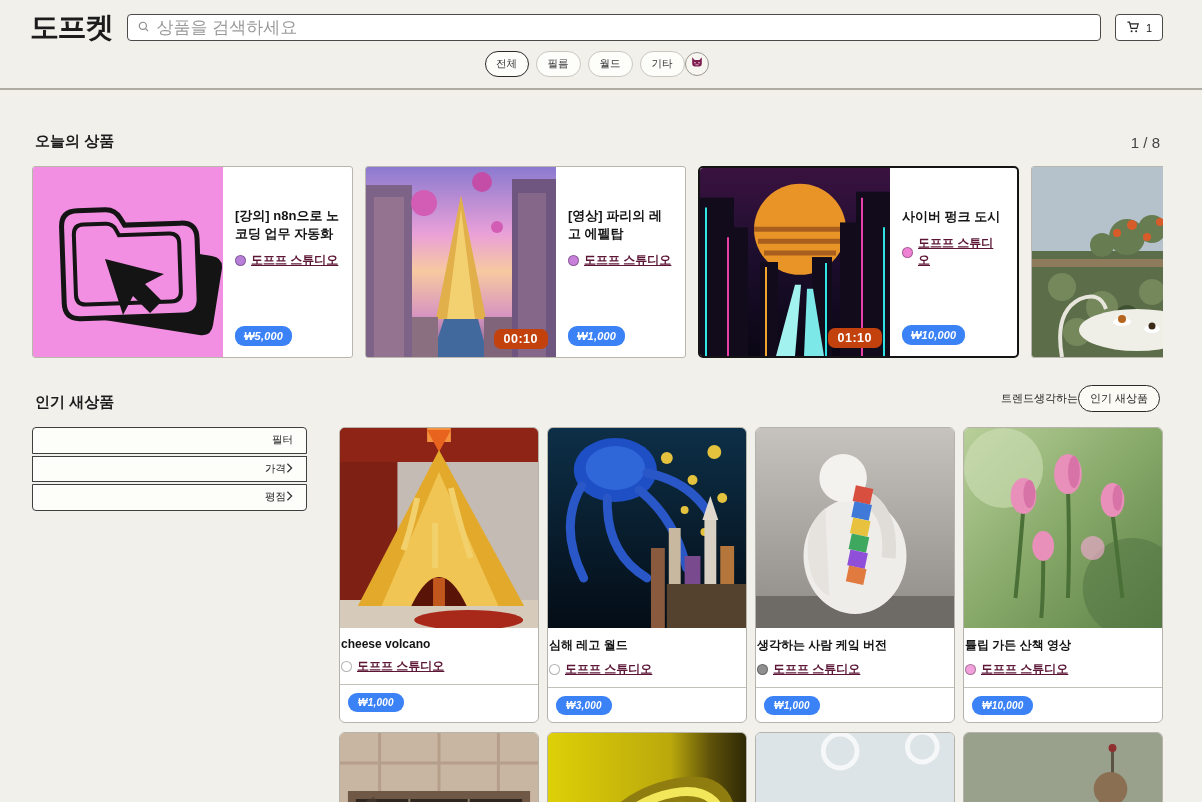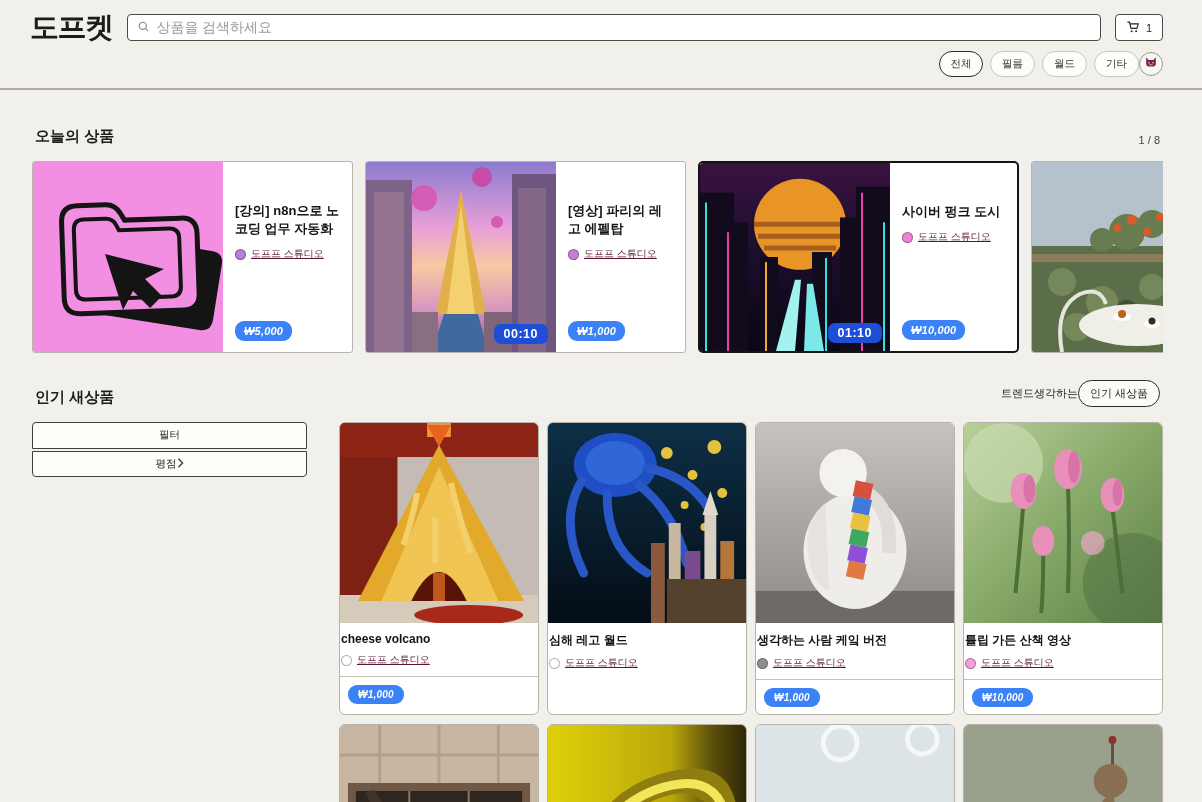--- a/index.html
+++ b/index.html
@@ -16,8 +16,8 @@
   .logo { font-size: 29px; font-weight: 900; letter-spacing: -1.5px; line-height: 1; cursor: pointer; font-family: Liberation Serif, serif; }
   .search-box { flex: 1; display: flex; align-items: center; gap: 7px; background: #fff;
     border: 1px solid #4a4a4a; border-radius: 4px; height: 27px; padding: 0 9px; }
-  .search-box input { border: 0; outline: none; flex: 1; font-size: 14px; background: transparent;
-    font-family: Liberation Serif, serif; color: #333; }
+  .search-box input { border: 0; outline: none; flex: 1; font-size: 17px; background: transparent;
+    font-family: Liberation Sans, sans-serif; color: #333; }
   .search-box input::placeholder { color: #9a9a9a; }
   .cart-btn { display: flex; align-items: center; gap: 6px; height: 27px; padding: 0 10px;
     background: #fff; border: 1px solid #4a4a4a; border-radius: 4px; font-size: 11px; color: #222;

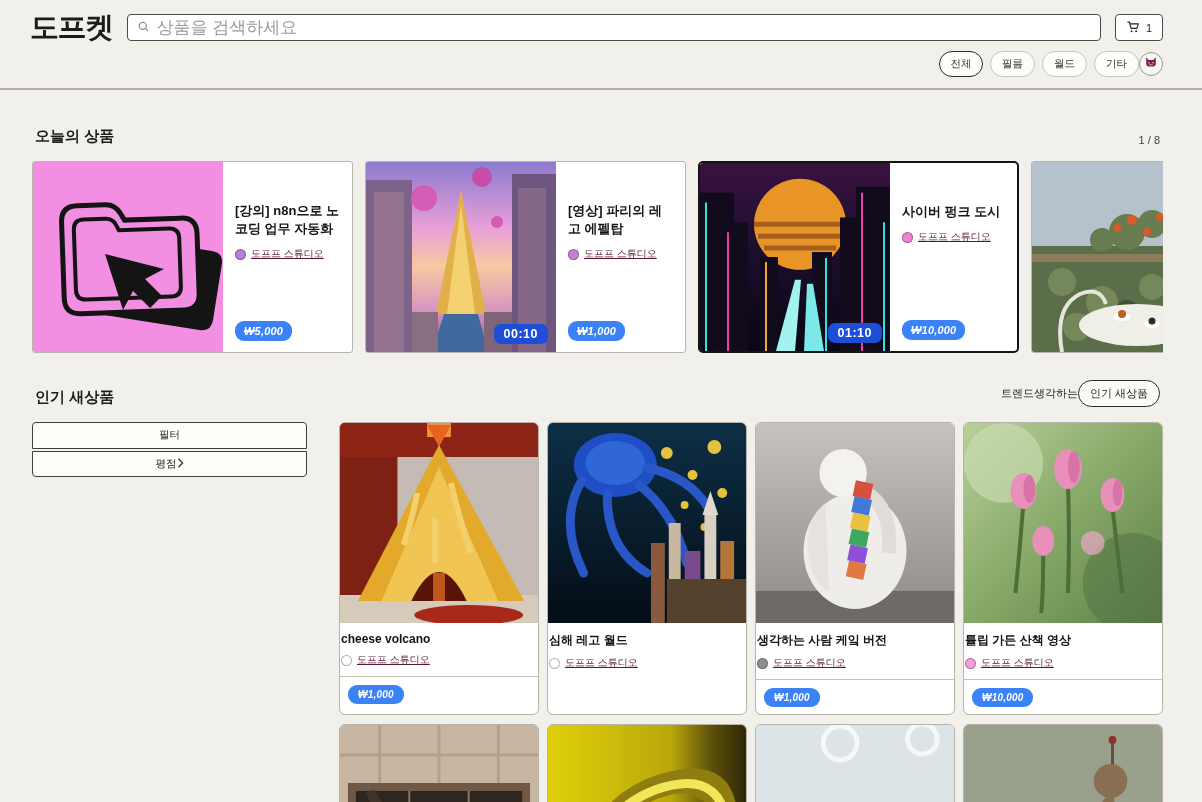--- a/index.html
+++ b/index.html
@@ -22,7 +22,7 @@
   .cart-btn { display: flex; align-items: center; gap: 6px; height: 27px; padding: 0 10px;
     background: #fff; border: 1px solid #4a4a4a; border-radius: 4px; font-size: 11px; color: #222;
     cursor: pointer; font-family: inherit; }
-  .header-bottom { display: flex; justify-content: flex-end; align-items: center; padding: 9px 39px 10px 30px; }
+  .header-bottom { display: flex; justify-content: center; align-items: center; padding: 9px 39px 10px 30px; }
   .chips { display: flex; gap: 7px; }
   .chip { background: #fdfdfa; border: 1px solid #c9c7c0; border-radius: 13px; padding: 5px 11px;
     font-size: 10.5px; color: #333; cursor: pointer; font-family: inherit; }

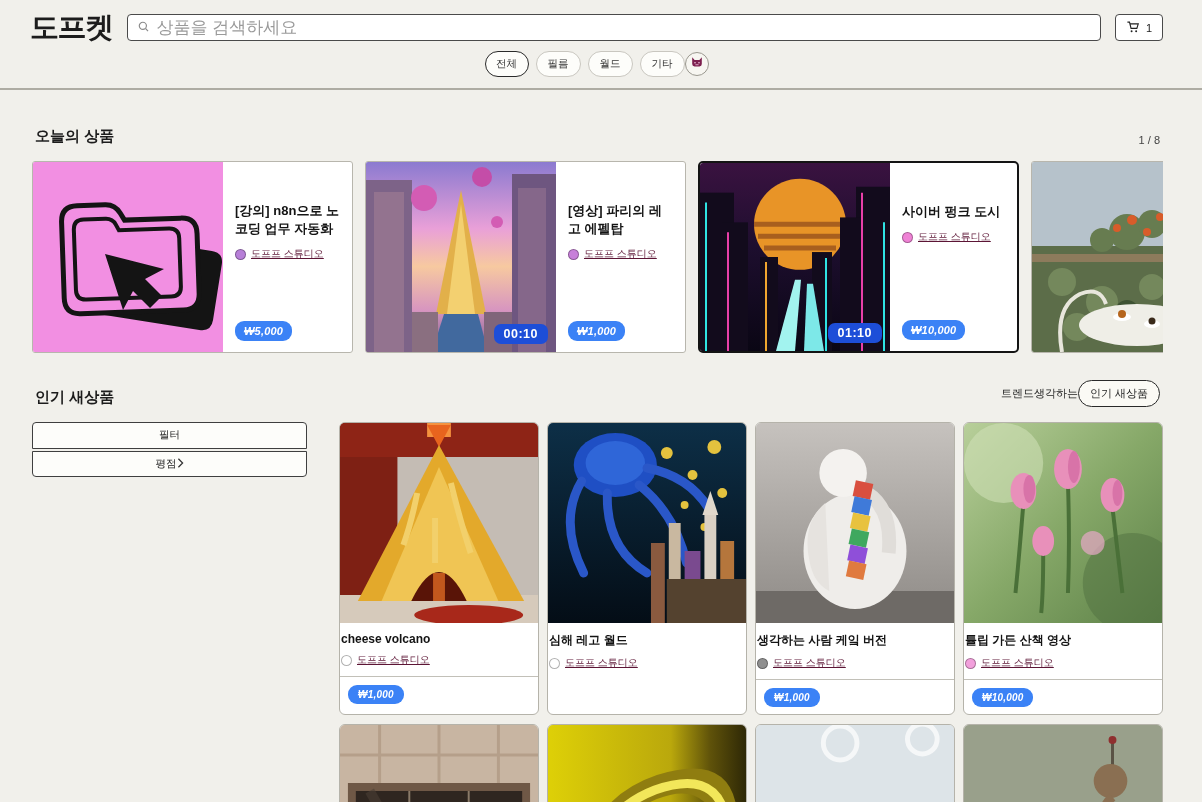--- a/index.html
+++ b/index.html
@@ -34,7 +34,7 @@
   .content { padding: 0 39px 0 32px; }
   .section-head { display: flex; justify-content: space-between; align-items: flex-end; margin: 27px 3px 15px; }
   .section-title { font-size: 15px; font-weight: 700; }
-  .pagination { font-size: 11px; color: #444; margin-top: 17px; }
+  .pagination { font-size: 15px; color: #444; margin-top: 17px; }
   
   .carousel { display: flex; gap: 12px; overflow: hidden; }
   .fcard { flex: 0 0 321px; height: 192px; background: #fff; border: 1px solid #b8b6ad; border-radius: 3px;

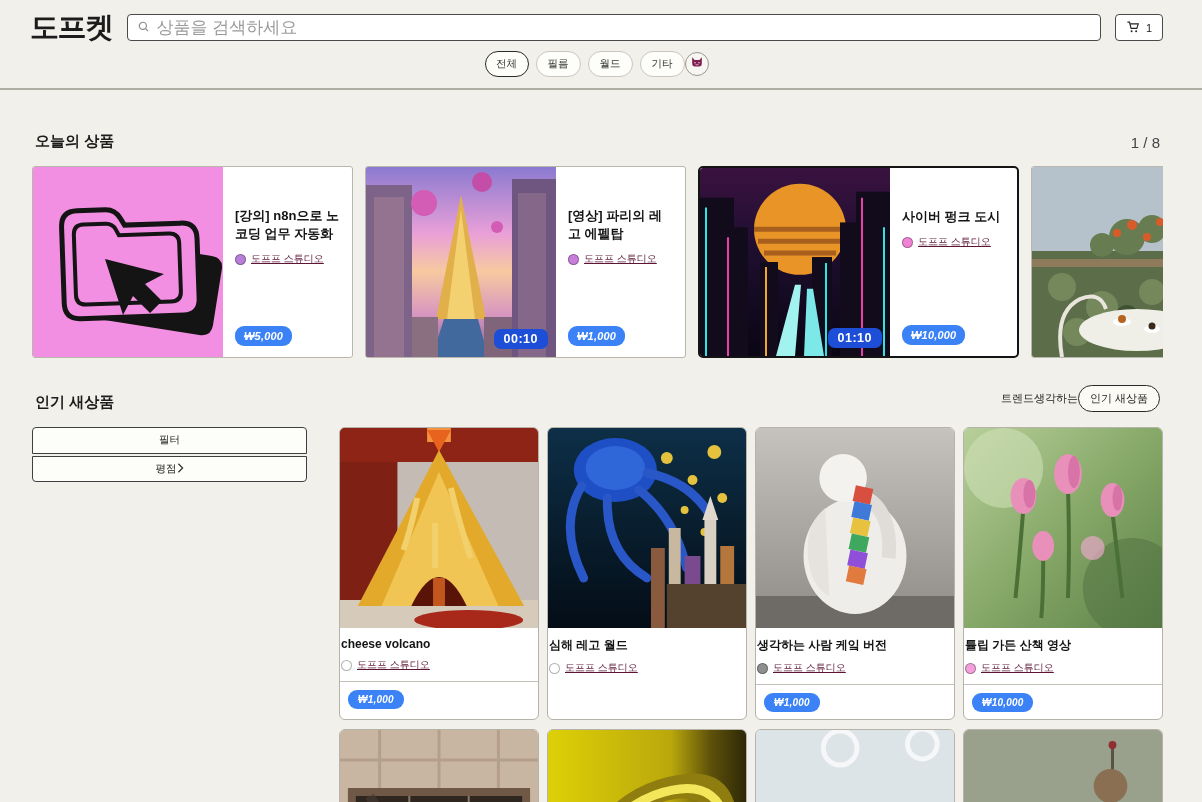--- a/index.html
+++ b/index.html
@@ -46,7 +46,7 @@
   .ftitle { font-size: 13px; font-weight: 600; line-height: 1.4; color: #141414; margin-top: 28px; }
   .seller { display: flex; align-items: center; gap: 5px; margin-top: 9px; }
   .seller-dot { width: 11px; height: 11px; border-radius: 50%; border: 1px solid rgba(0,0,0,0.3); background: #fff; flex-shrink: 0; }
-  .seller-link { font-size: 10px; color: #5c1535; text-decoration: underline; font-weight: 400; cursor: pointer; }
+  .seller-link { font-size: 12px; color: #5c1535; text-decoration: underline; font-weight: 700; cursor: pointer; }
   .price-badge { margin-top: auto; background: #3b82f6; color: #fff; font-size: 11px; font-weight: 600;
     padding: 4px 9px; border-radius: 9px; letter-spacing: 0.2px; font-style: italic; }
   .duration { position: absolute; right: 8px; bottom: 8px; background: #1d4ed8; color: #fff;

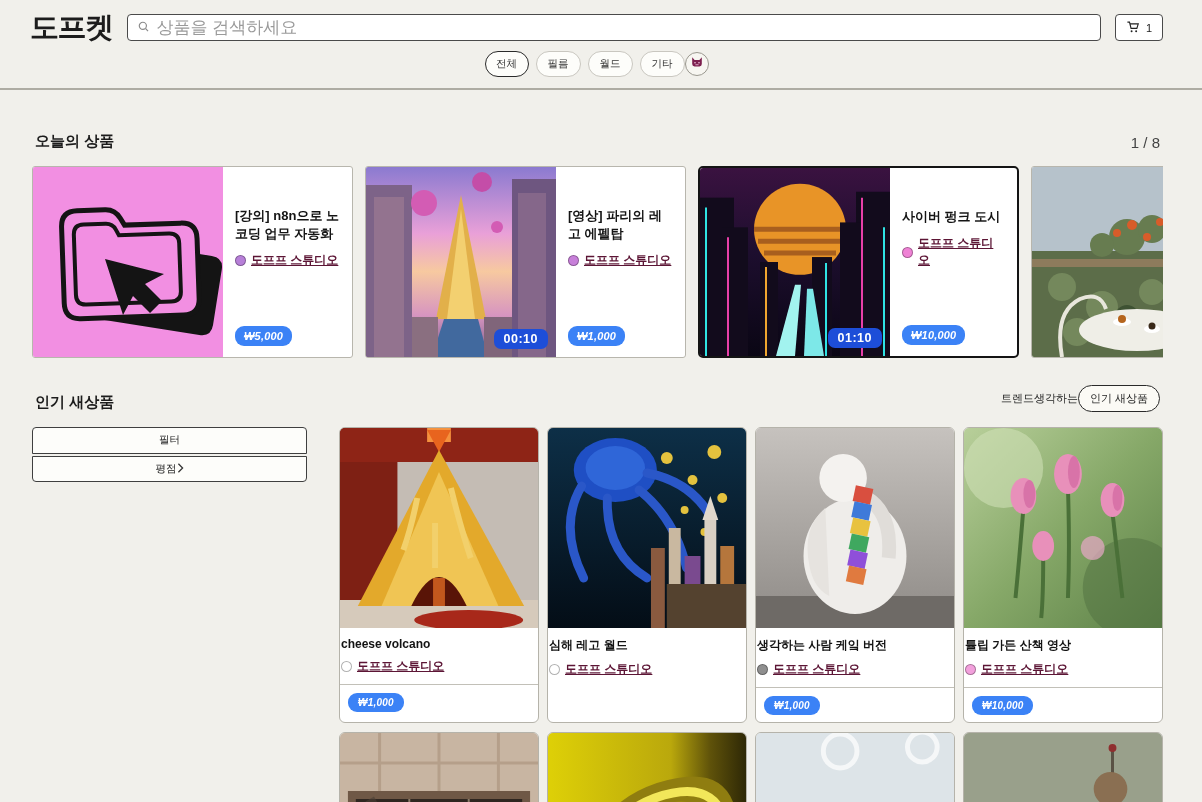--- a/index.html
+++ b/index.html
@@ -49,7 +49,7 @@
   .seller-link { font-size: 12px; color: #5c1535; text-decoration: underline; font-weight: 700; cursor: pointer; }
   .price-badge { margin-top: auto; background: #3b82f6; color: #fff; font-size: 11px; font-weight: 600;
     padding: 4px 9px; border-radius: 9px; letter-spacing: 0.2px; font-style: italic; }
-  .duration { position: absolute; right: 8px; bottom: 8px; background: #1d4ed8; color: #fff;
+  .duration { position: absolute; right: 8px; bottom: 8px; background: #c2410c; color: #fff;
     font-size: 12.5px; font-weight: 700; padding: 3px 10px; border-radius: 7px; letter-spacing: 0.5px; }
   
   .tabs { display: flex; align-items: center; }

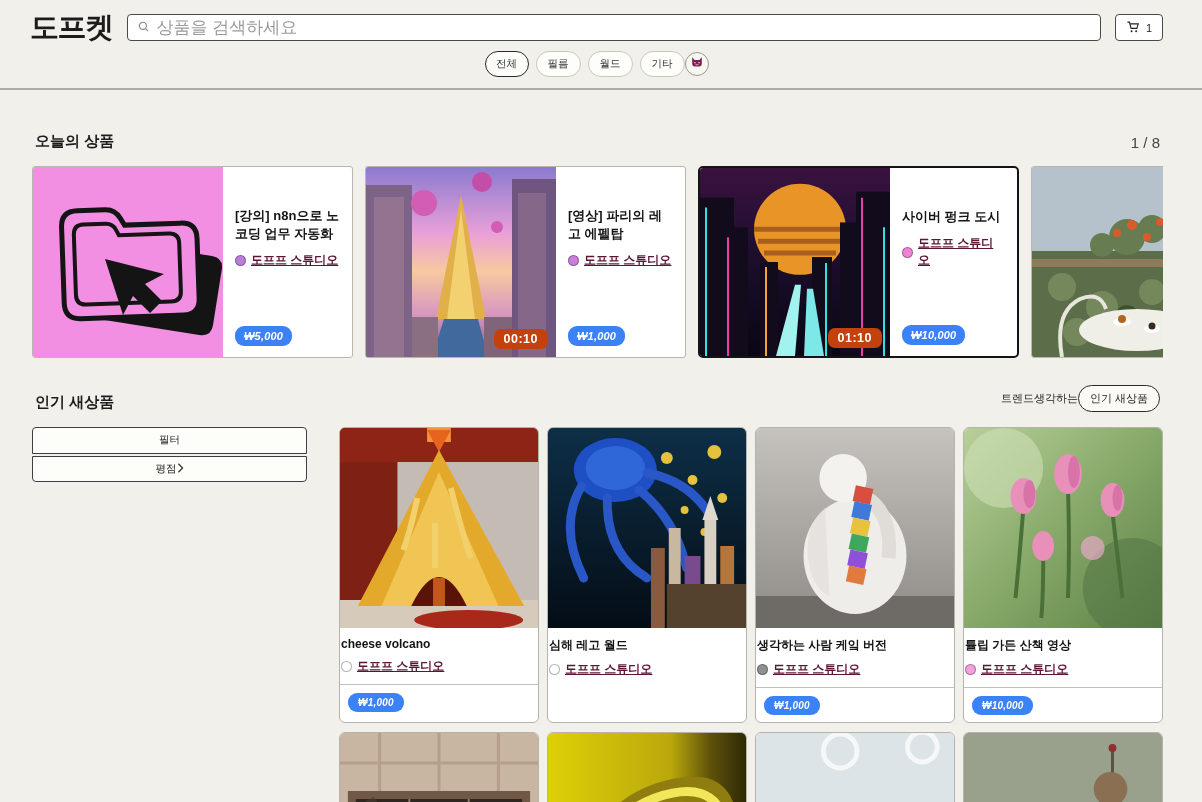--- a/index.html
+++ b/index.html
@@ -57,7 +57,7 @@
   .tab.selected { border: 1.5px solid #2a2a2a; border-radius: 14px; padding: 5px 11px; background: #fbfaf5; }
   .popular-body { display: flex; gap: 32px; align-items: flex-start; margin-top: 11px; }
   .filter-panel { width: 275px; flex-shrink: 0; display: flex; flex-direction: column; gap: 2px; }
-  .filter-row { background: #fdfdfa; border: 1px solid #3f3f3f; display: flex; justify-content: center;
+  .filter-row { background: #fdfdfa; border: 1px solid #3f3f3f; display: flex; justify-content: flex-end;
     align-items: center; padding: 0 13px; height: 26.5px; font-size: 10.5px; color: #222; cursor: pointer; }
   .filter-row:first-child { border-radius: 4px 4px 0 0; cursor: default; }
   .filter-row:last-child { border-radius: 0 0 4px 4px; }

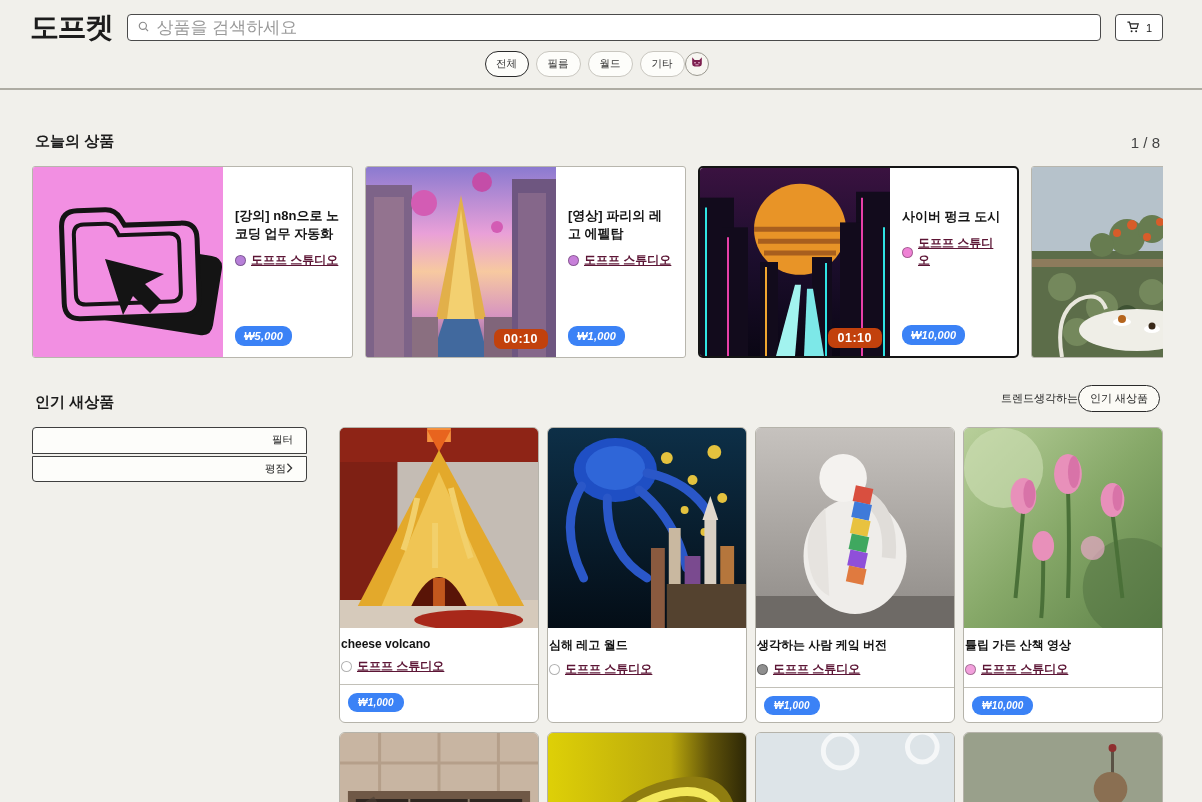--- a/index.html
+++ b/index.html
@@ -289,6 +289,14 @@
           <span>필터</span>
         </div>
         <div class="filter-row">
+          <span>가격</span>
+          <span>
+            <svg viewBox="0 0 10 14" width="7" height="10" fill="none" stroke="#333" stroke-width="1.8">
+                <path d="M2 1 l6 6 -6 6"></path>
+              </svg>
+          </span>
+        </div>
+        <div class="filter-row">
           <span>평점</span>
           <span>
             <svg viewBox="0 0 10 14" width="7" height="10" fill="none" stroke="#333" stroke-width="1.8">

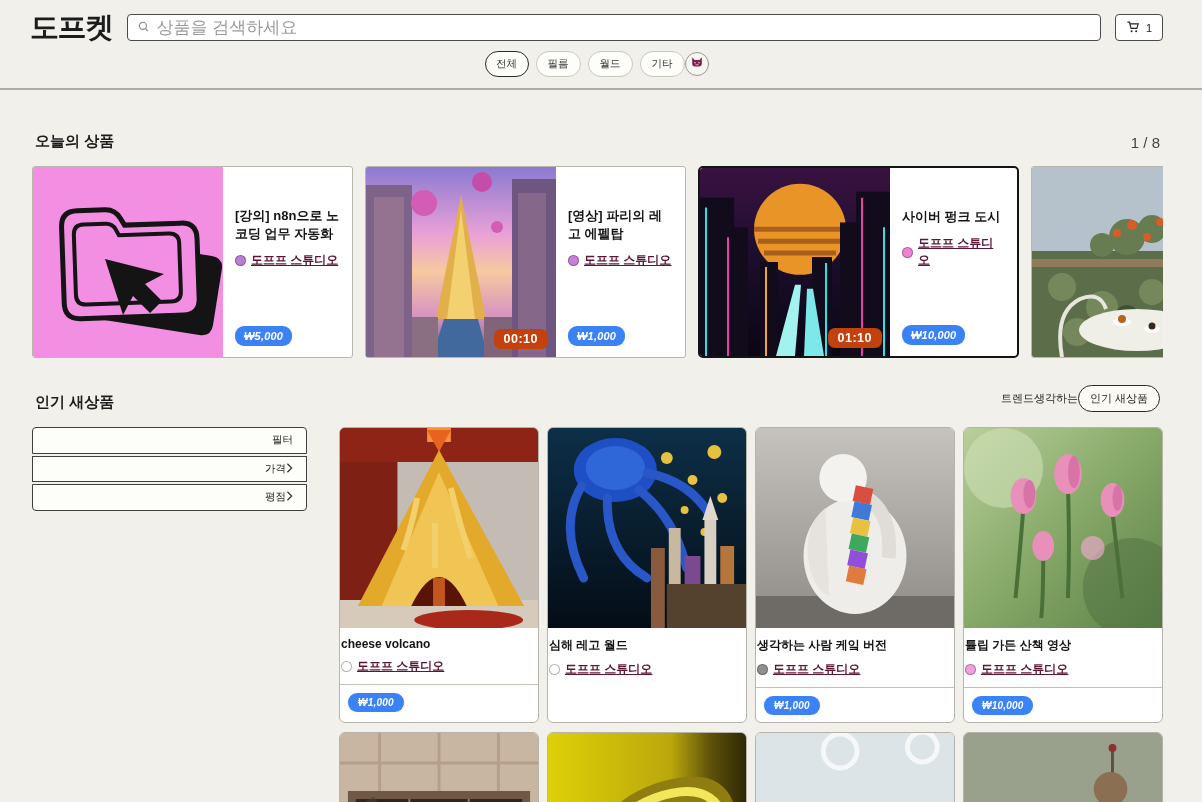--- a/index.html
+++ b/index.html
@@ -383,6 +383,9 @@
               <a class="seller-link">도프프 스튜디오</a>
             </div>
           </div>
+          <div class="pprice">
+            <span class="price-badge">₩3,000</span>
+          </div>
         </article>
 
         <article class="pcard">

